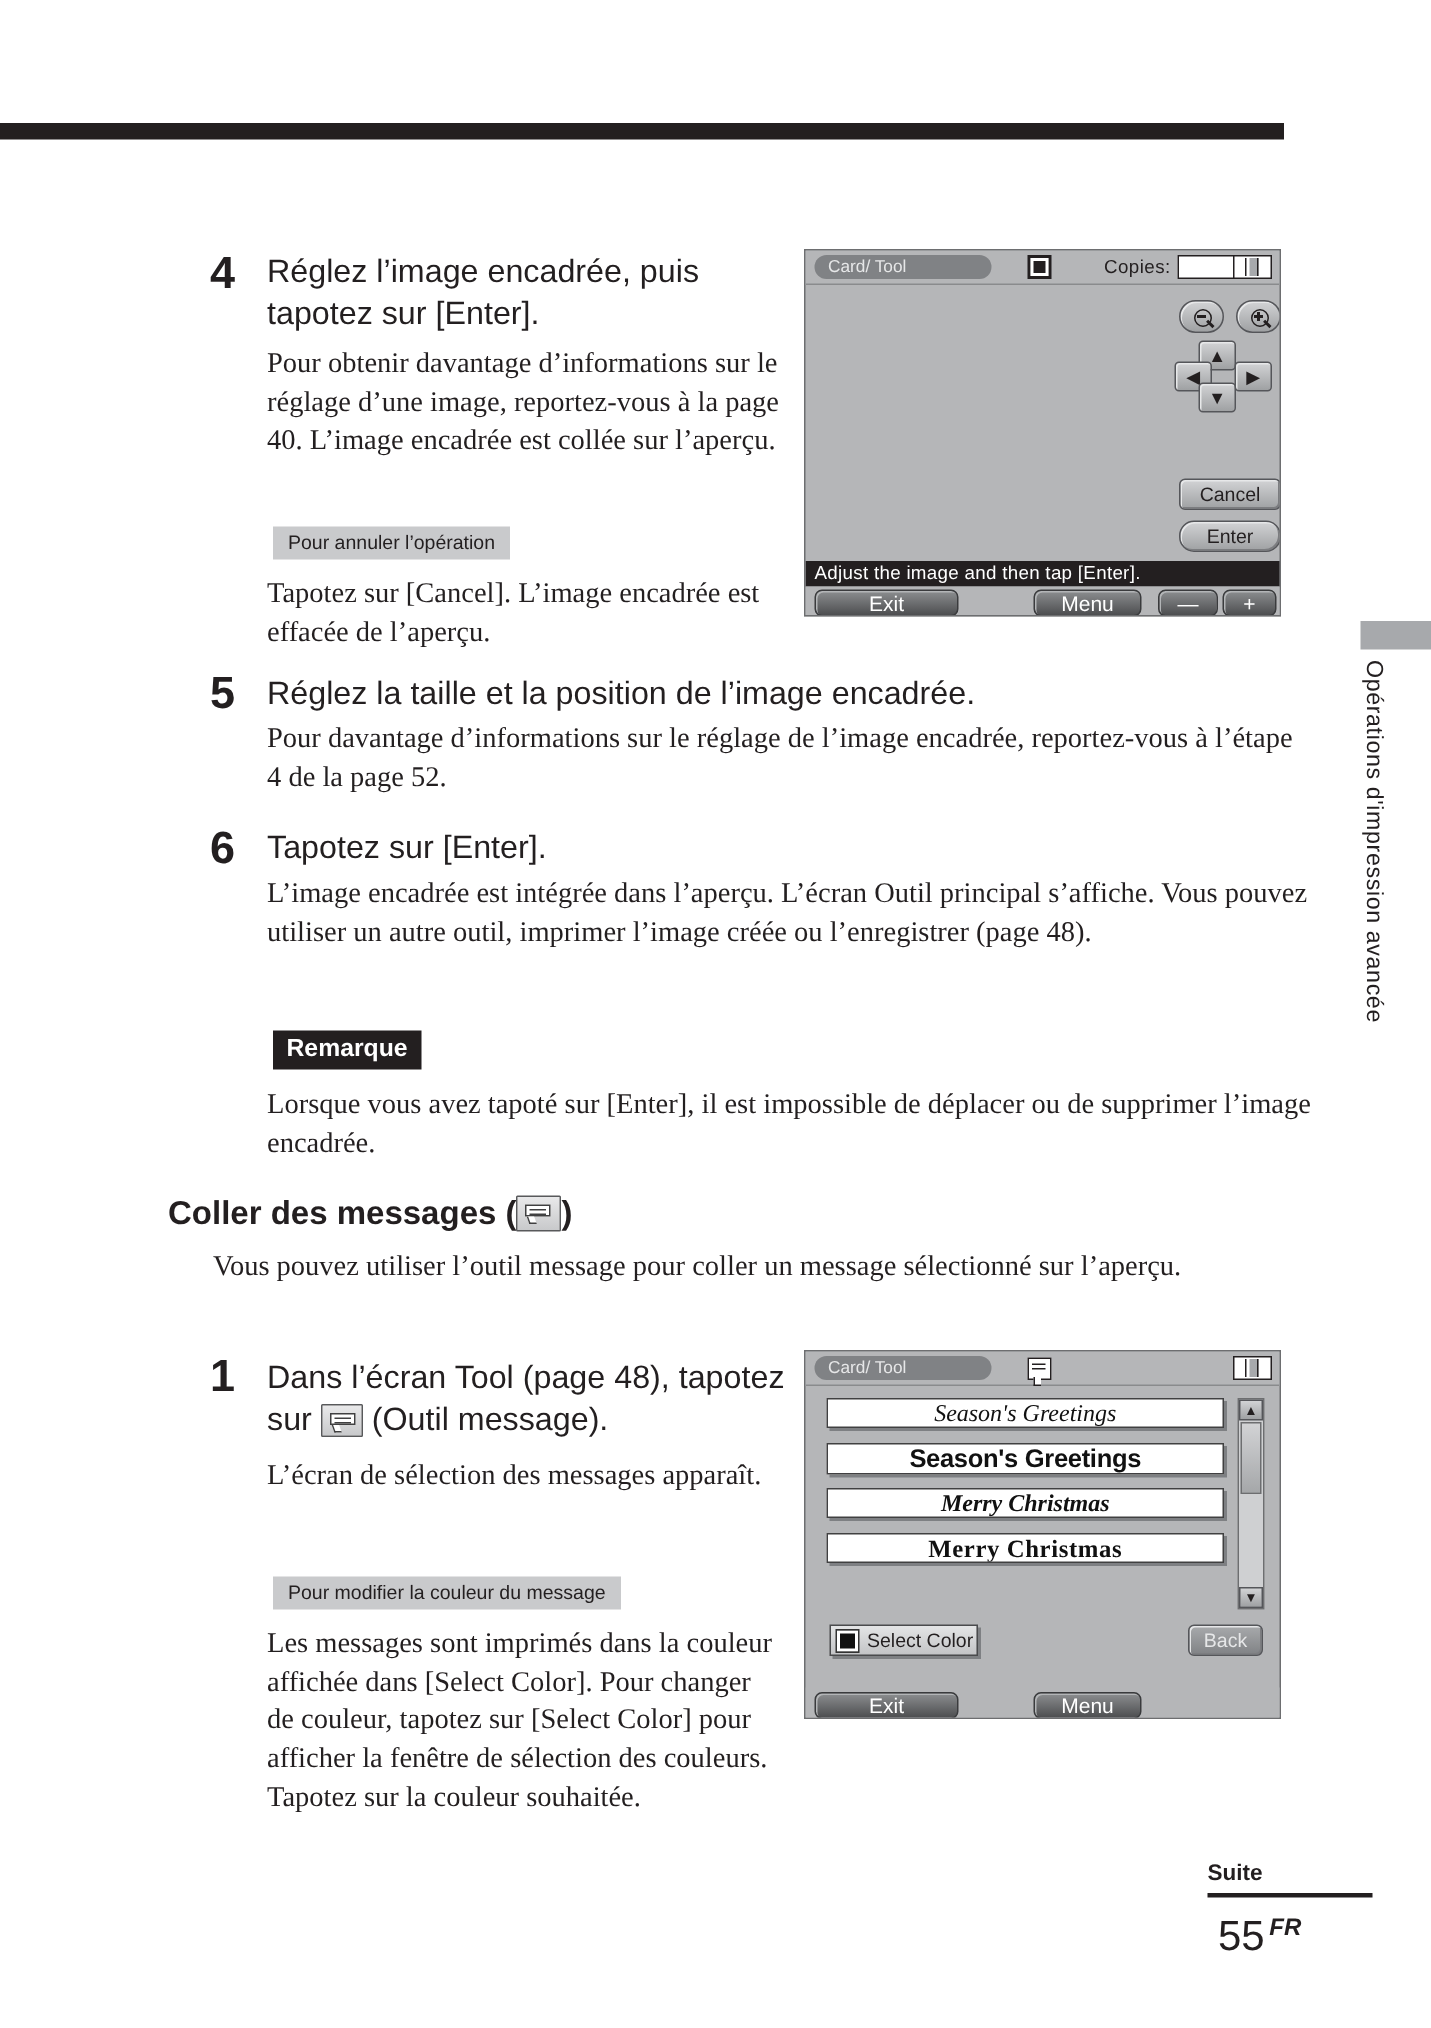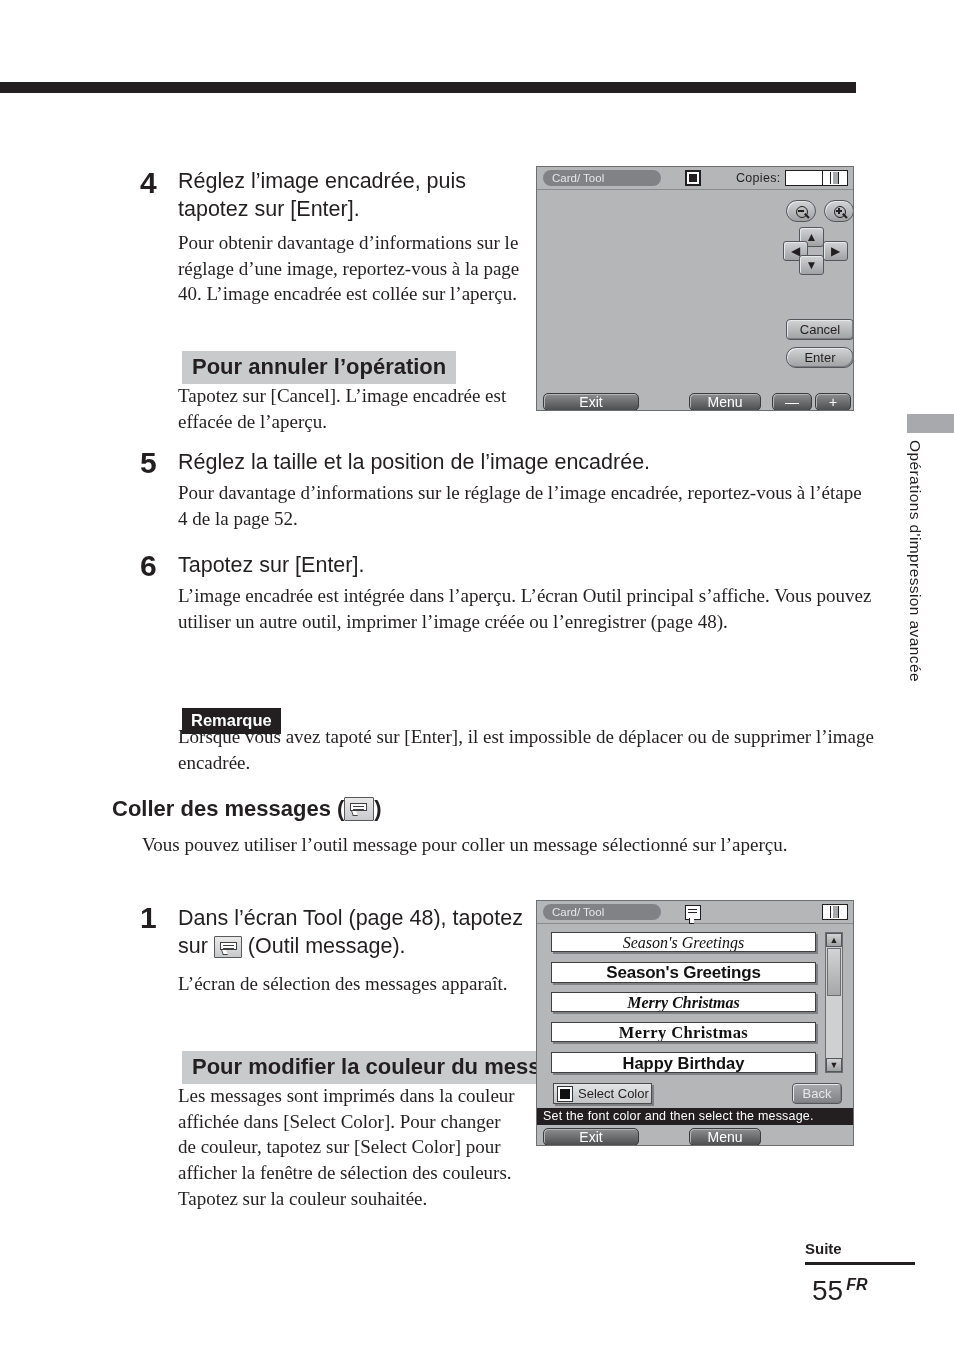--- a/index.html
+++ b/index.html
@@ -52,7 +52,7 @@
     position:absolute;
     background:#c9cacc;
     font-family:"Liberation Sans", sans-serif;
-    font-weight:bold; font-size:22px; color:#231f20;
+    font-weight:normal; font-size:13px; color:#231f20;
     padding:3px 10px 4px 10px;
     white-space:nowrap;
   }

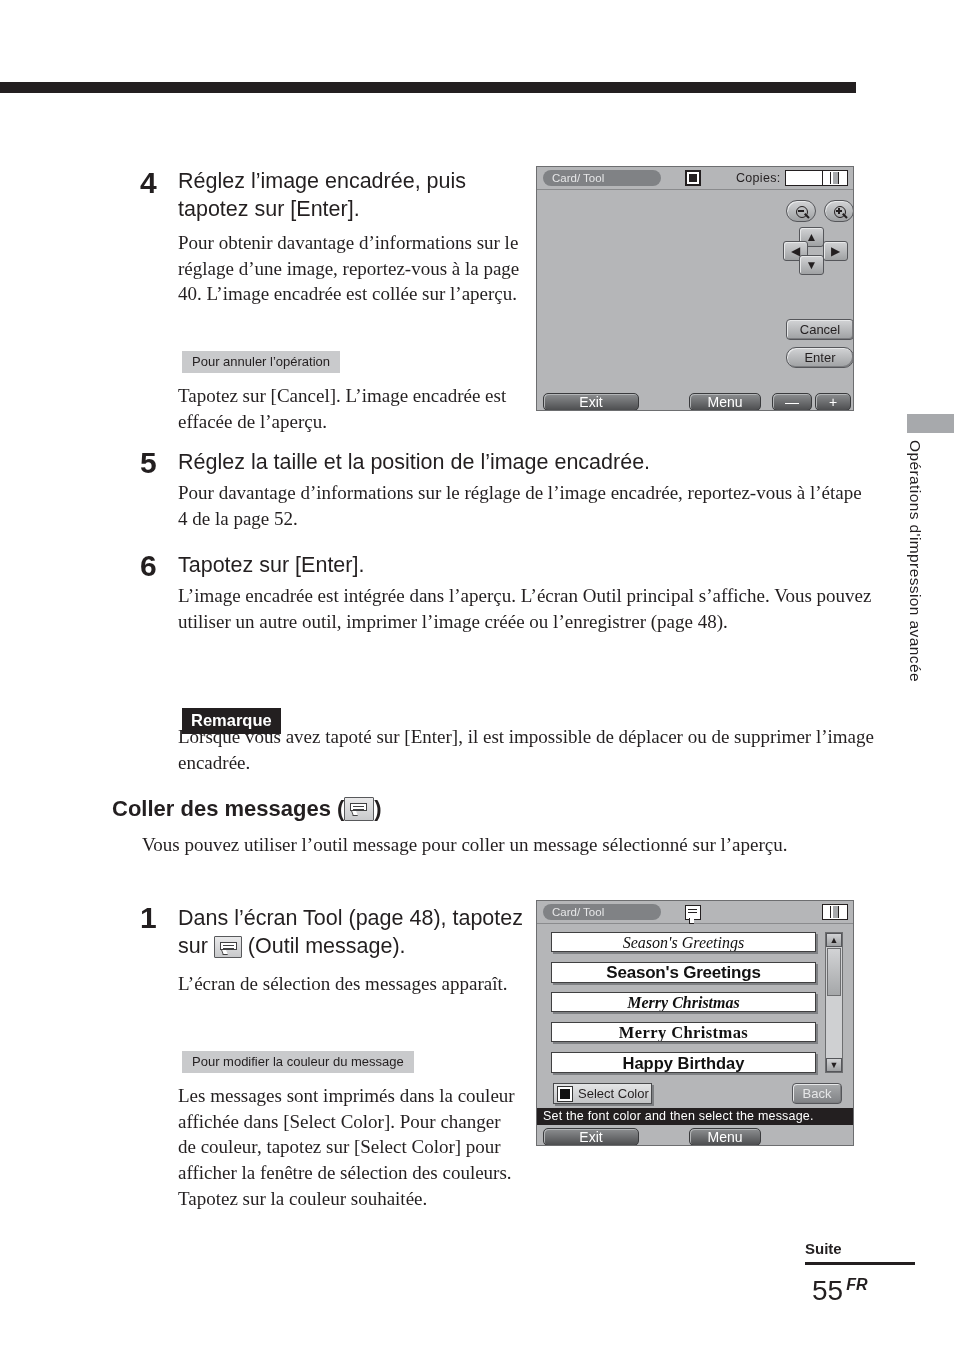--- a/index.html
+++ b/index.html
@@ -366,6 +366,7 @@
   <div class="btn3d" style="left:249px; top:152px; width:68px; height:21px; line-height:20px;">Cancel</div>
   <div class="btn3d" style="left:249px; top:180px; width:68px; height:21px; line-height:20px;border-radius:10px;">Enter</div>
 
+  <div class="statusbar" style="left:0; top:207px; width:318px; height:17px; line-height:17px;">Adjust the image and then tap [Enter].</div>
 
   <div class="bottombar" style="left:0; top:224px; width:318px; height:21px;"></div>
   <div class="btn-dark" style="left:6px; top:226px; width:96px; height:18px; line-height:17px;">Exit</div>

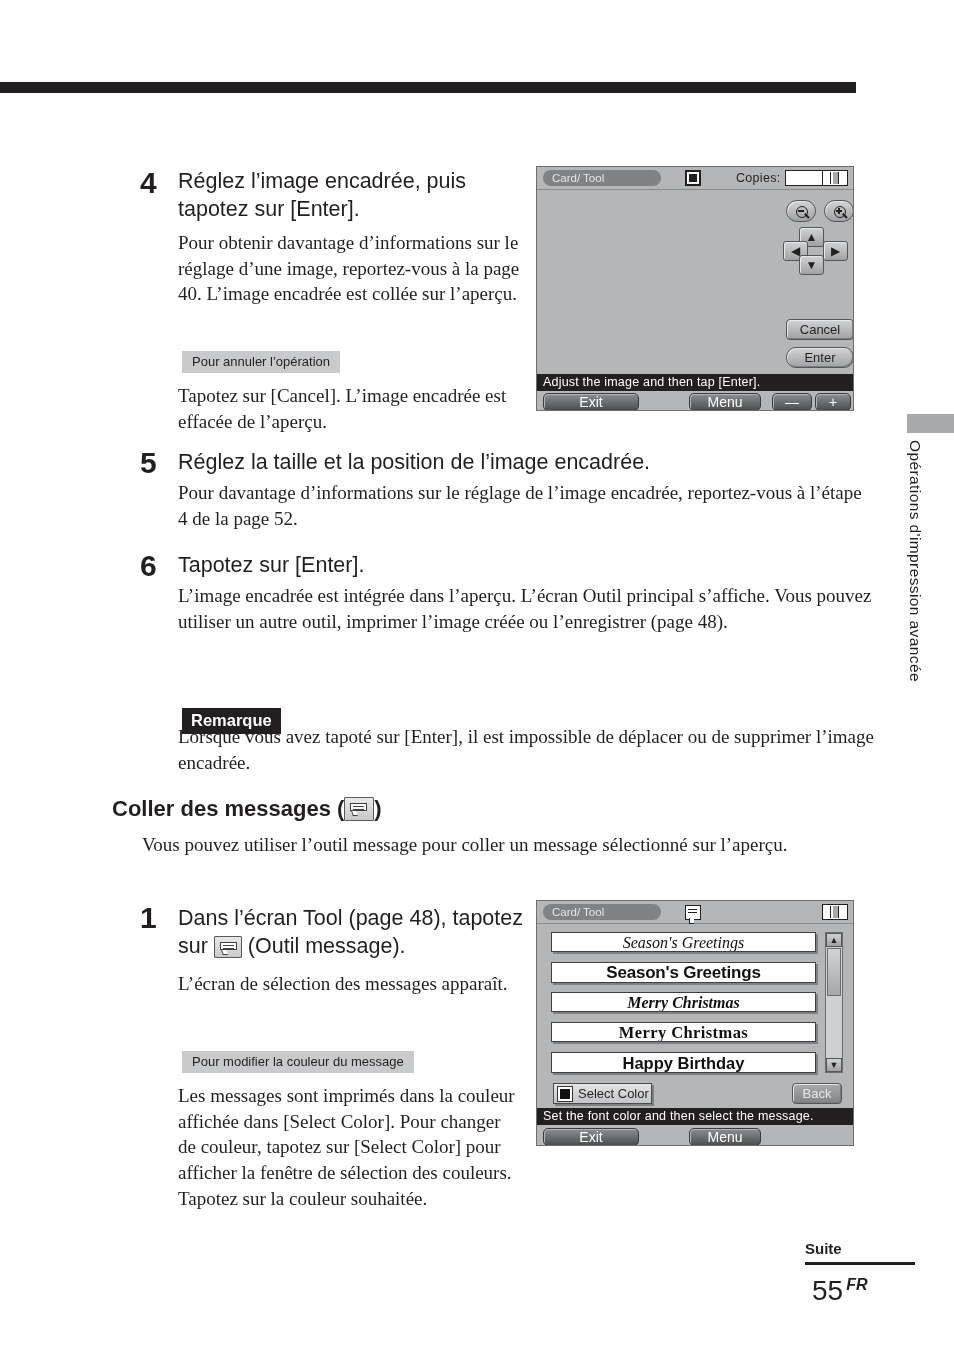--- a/index.html
+++ b/index.html
@@ -382,7 +382,7 @@
 <div class="step-num" style="left:140px; top:551px;">6</div>
 <div class="step-title" style="left:178px; top:552px; width:690px;">Tapotez sur [Enter].</div>
 <div class="body-txt" style="left:178px; top:583px; width:700px;">L’image encadrée est intégrée dans l’aperçu.  L’écran Outil principal s’affiche.  Vous pouvez utiliser un autre outil, imprimer l’image créée ou l’enregistrer (page 48).</div>
-<div class="black-head" style="left:182px; top:687px;margin-top:21px;">Remarque</div>
+<div class="black-head" style="left:182px; top:687px;">Remarque</div>
 <div class="body-txt" style="left:178px; top:724px; width:700px;">Lorsque vous avez tapoté sur [Enter], il est impossible de déplacer ou de supprimer l’image encadrée.</div>
 
 <div class="sec-head" style="left:112px; top:796px;">

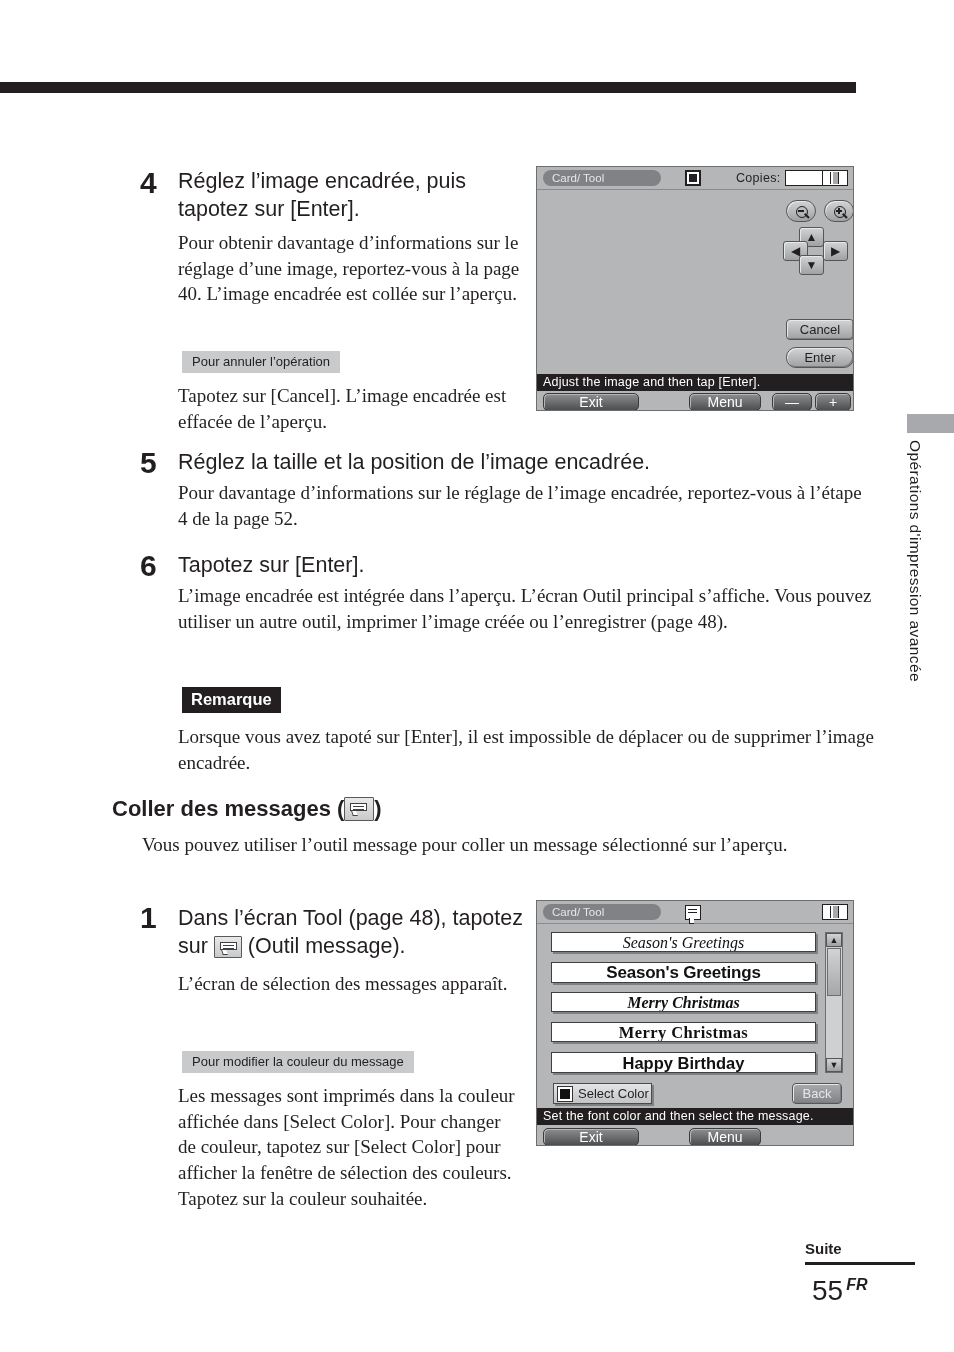--- a/index.html
+++ b/index.html
@@ -414,7 +414,6 @@
   <div class="msg-row f-sans-b" style="left:14px; top:61px; width:265px; height:21px; line-height:20px;">Season's Greetings</div>
   <div class="msg-row f-script" style="left:14px; top:91px; width:265px; height:20px; line-height:19px;">Merry Christmas</div>
   <div class="msg-row f-goth" style="left:14px; top:121px; width:265px; height:20px; line-height:19px;">Merry Christmas</div>
-  <div class="msg-row f-round" style="left:14px; top:151px; width:265px; height:21px; line-height:20px;">Happy Birthday</div>
 
   <div class="scrollbar" style="left:288px; top:31px; width:18px; height:141px;"></div>
   <div class="sb-arrow" style="left:289px; top:32px;">▲</div>

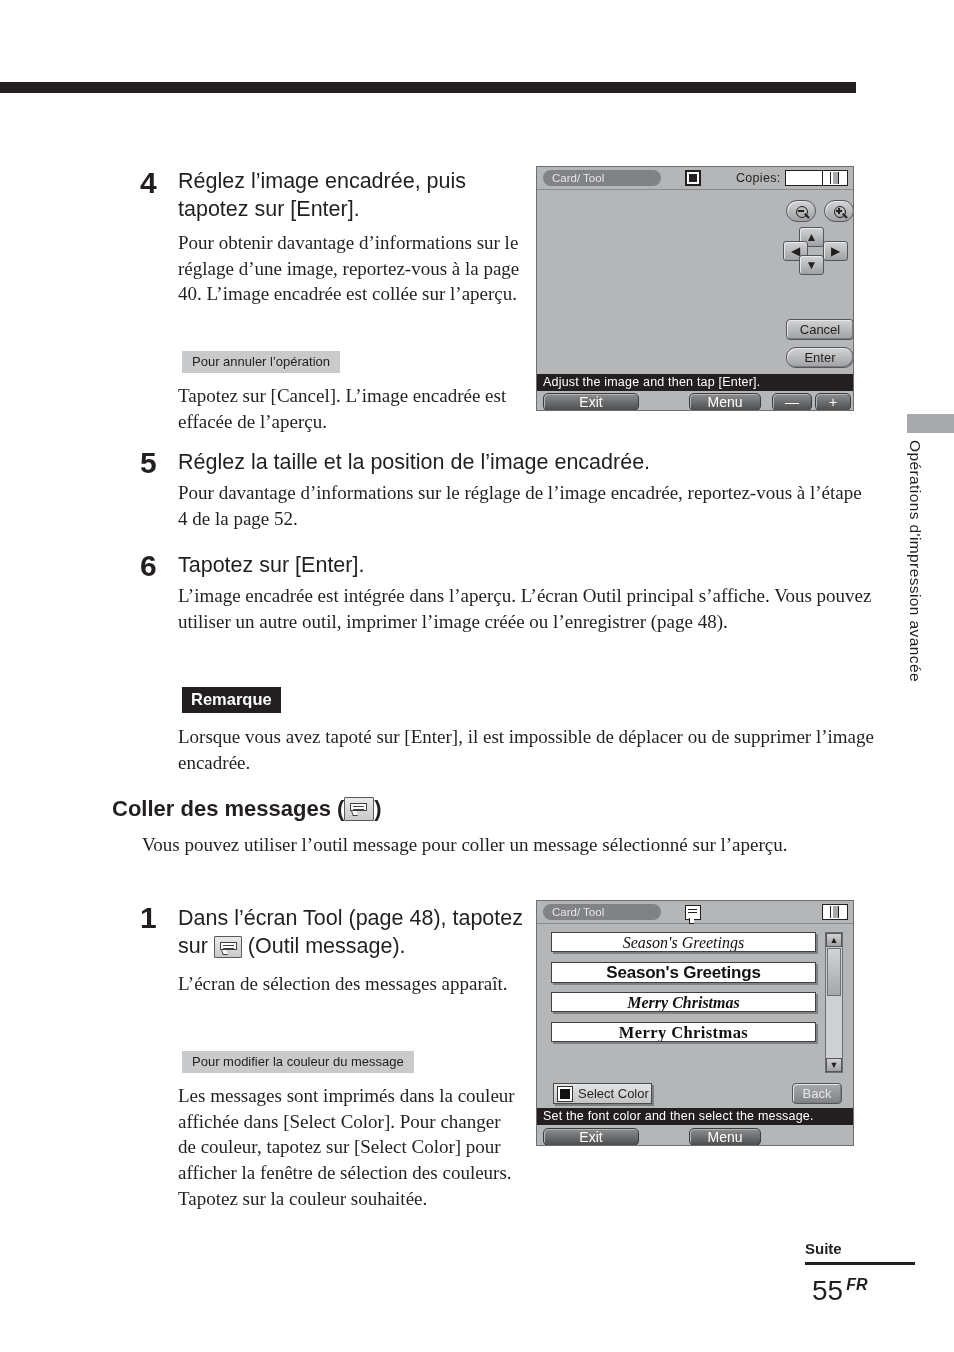--- a/index.html
+++ b/index.html
@@ -426,7 +426,6 @@
   </div>
   <div class="btn3d" style="left:255px; top:182px; width:50px; height:21px; line-height:20px; background:linear-gradient(#a8aaac,#808285); color:#e6e7e8;">Back</div>
 
-  <div class="statusbar" style="left:0; top:207px; width:318px; height:17px; line-height:17px;">Set the font color and then select the message.</div>
 
   <div class="bottombar" style="left:0; top:224px; width:318px; height:22px;"></div>
   <div class="btn-dark" style="left:6px; top:227px; width:96px; height:18px; line-height:17px;">Exit</div>

